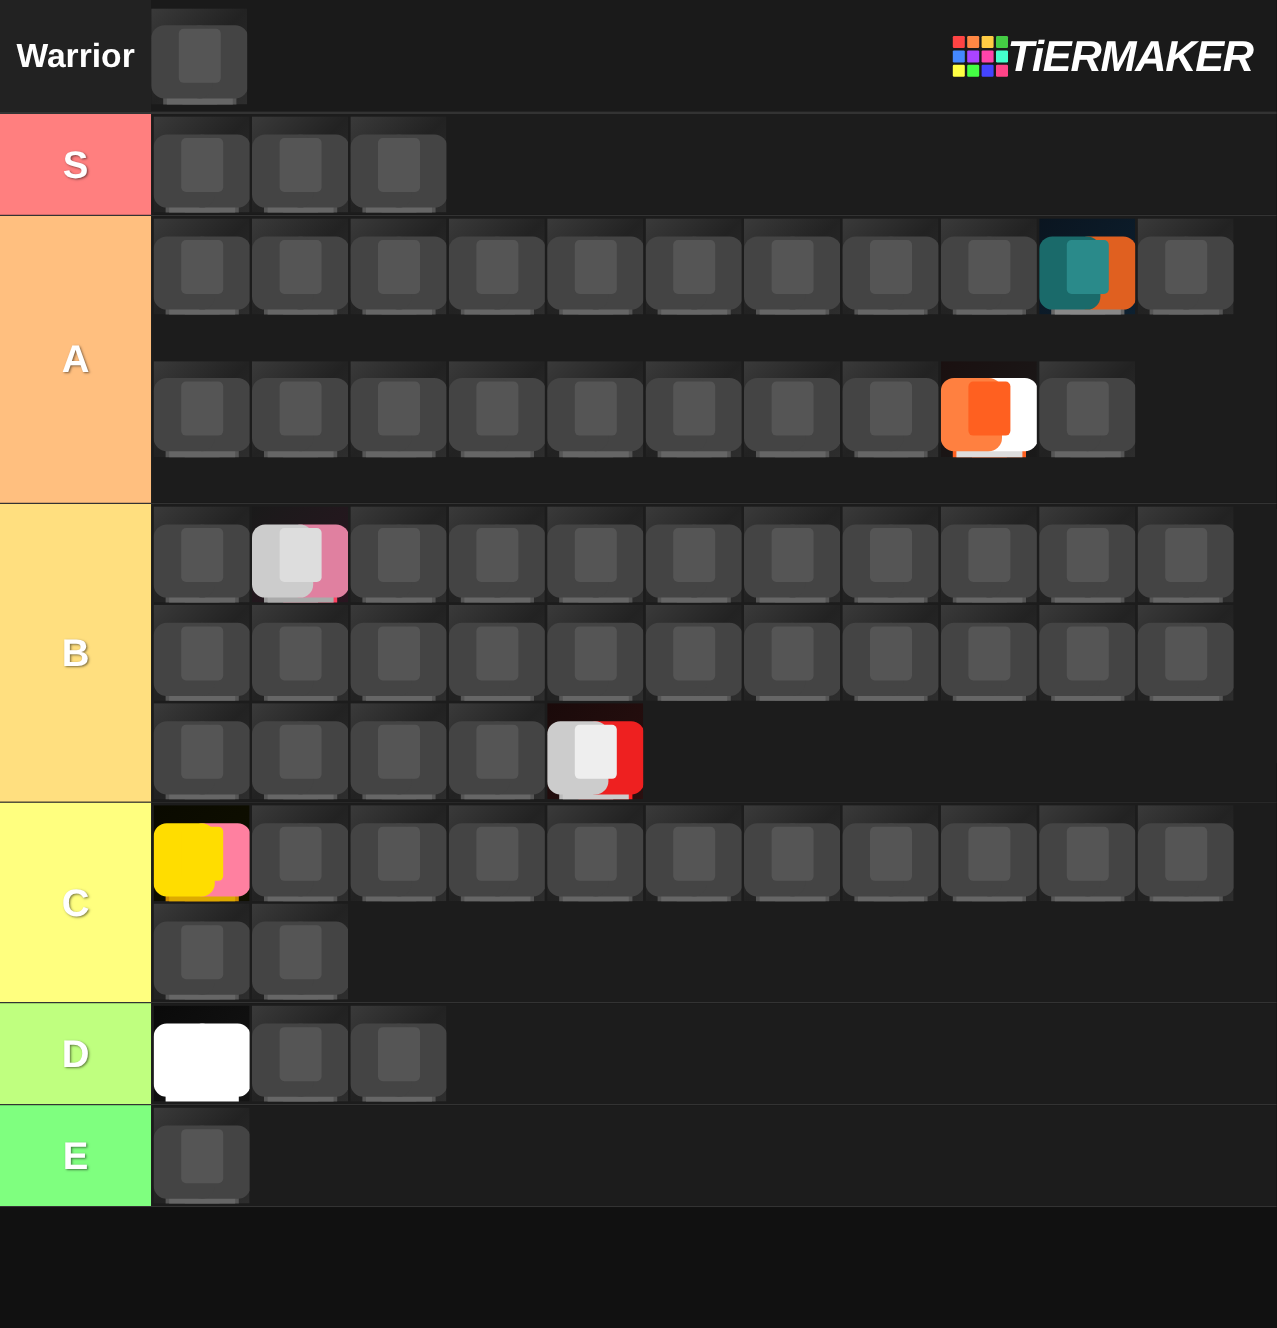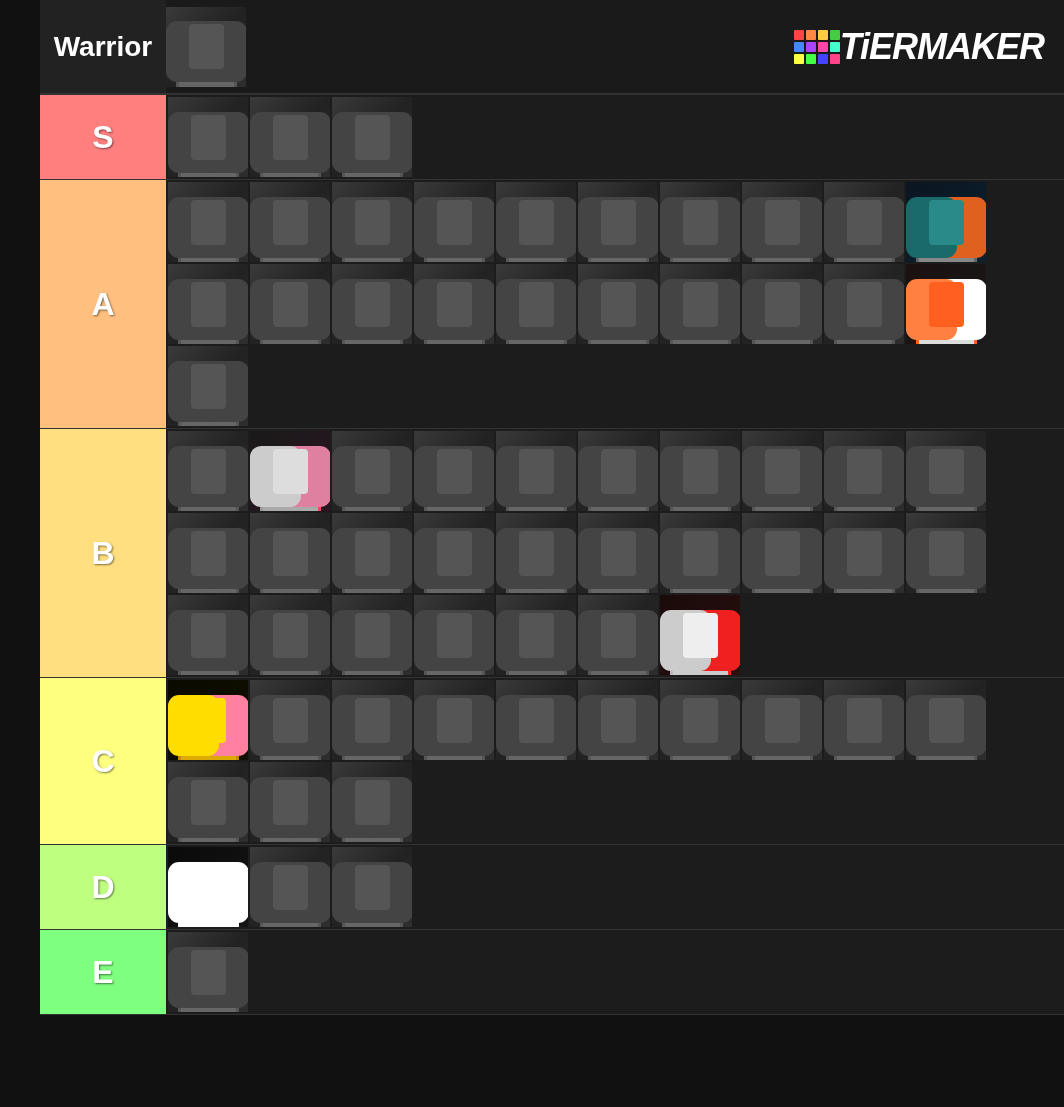--- a/index.html
+++ b/index.html
@@ -11,7 +11,6 @@
 
     .tier-list {
       width: 1064px;
-      padding-left: 40px;
     }
 
     

